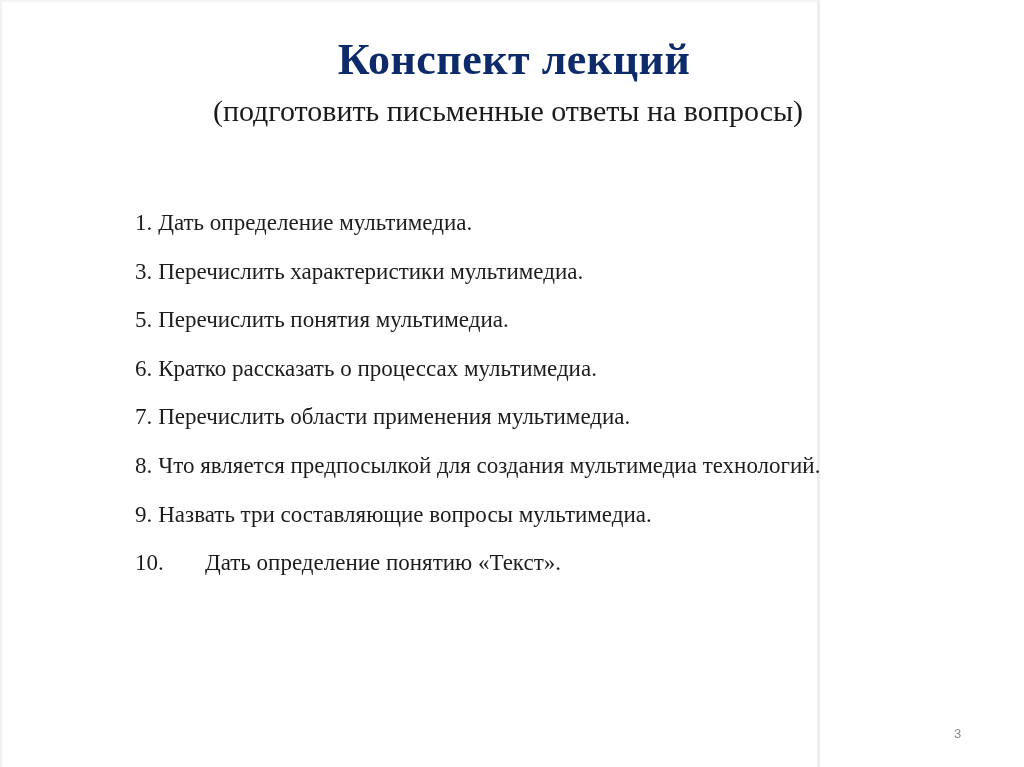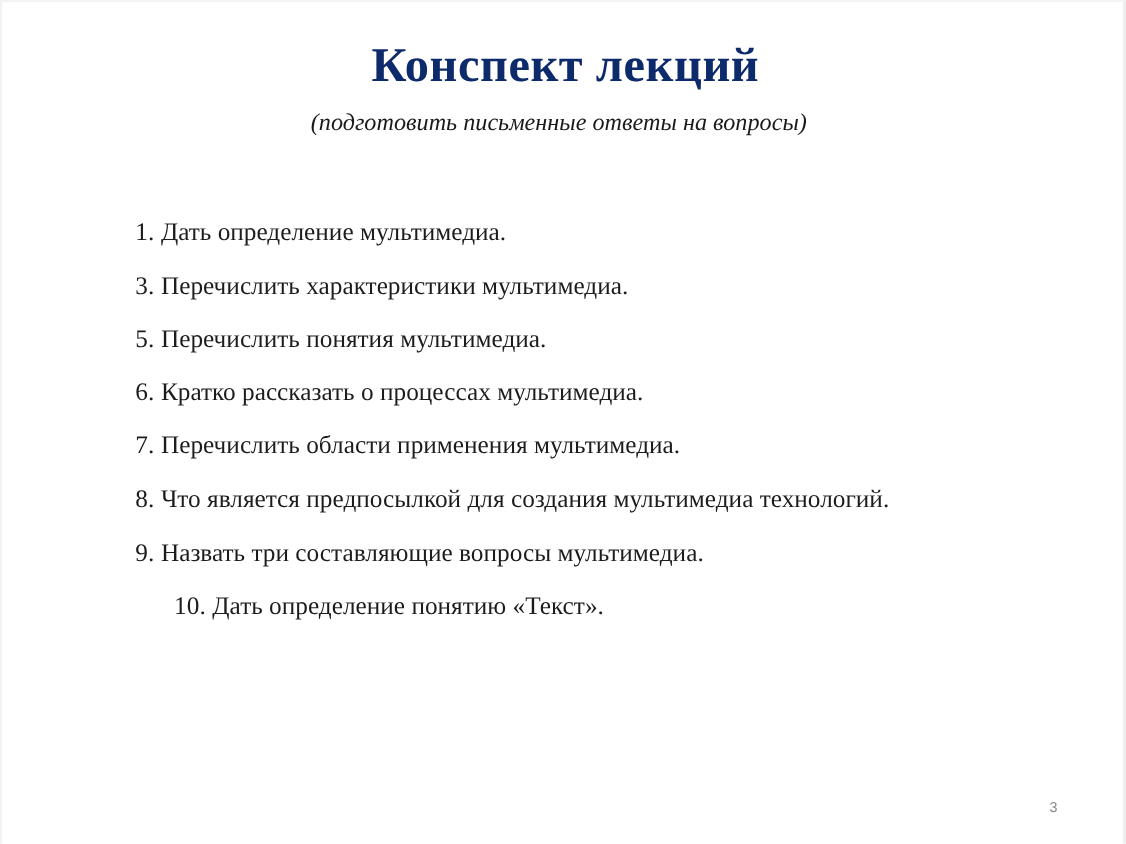--- a/index.html
+++ b/index.html
@@ -18,7 +18,7 @@
       position: absolute;
       left: 0;
       top: 0;
-      width: 1024px;
+      width: 820px;
       height: 767px;
       background: #ffffff;
       box-sizing: border-box;

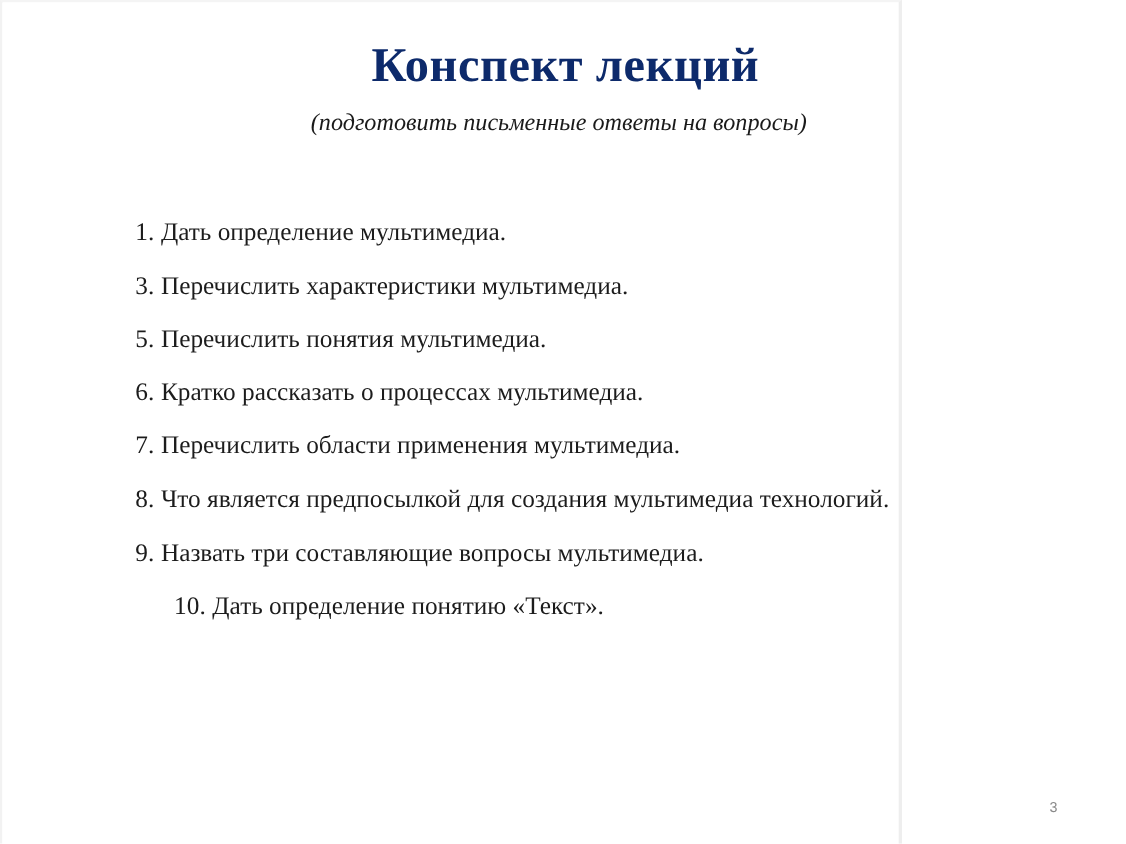--- a/index.html
+++ b/index.html
@@ -44,10 +44,9 @@
       width: 1012px;
       top: 89px;
       text-align: center;
-      font-size: 22px;
+      font-size: 30px;
       color: #1a1a1a;
       line-height: 40px;
-      font-style: italic;
     }
     .questions {
       position: absolute;

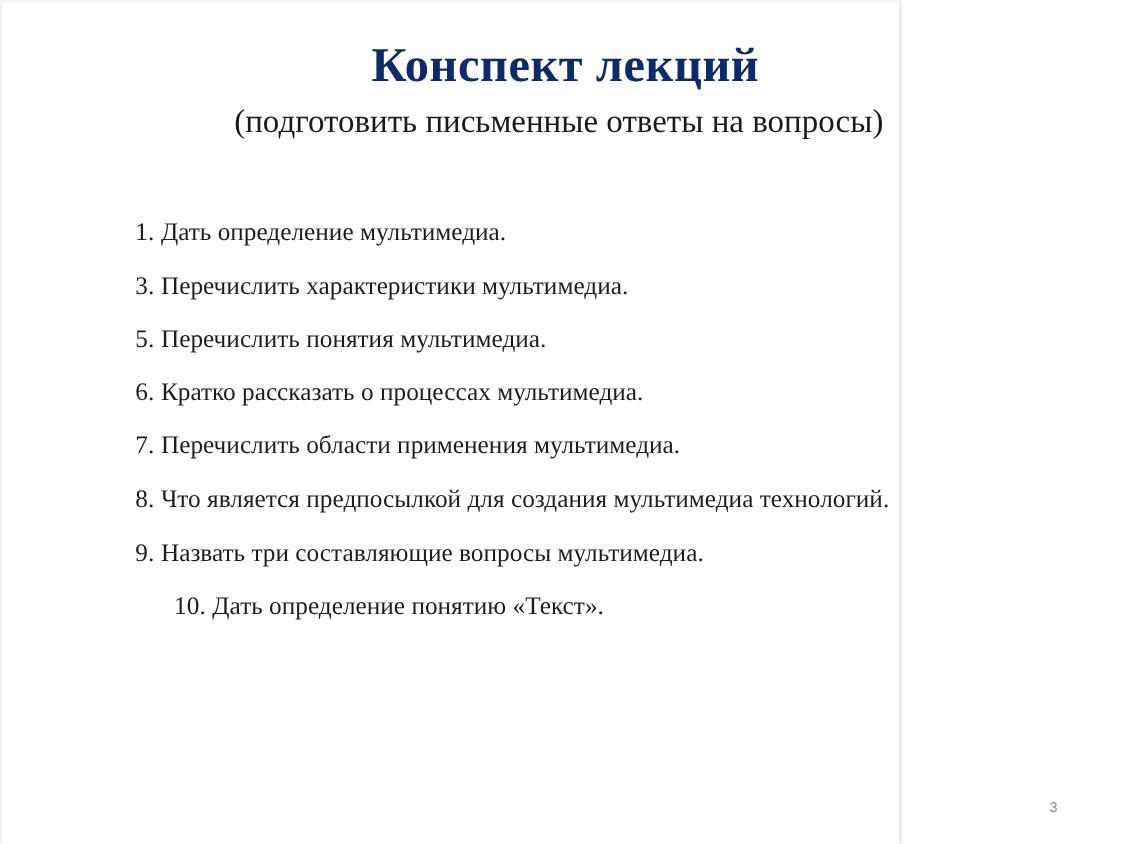--- a/index.html
+++ b/index.html
@@ -52,7 +52,7 @@
       position: absolute;
       left: 121px;
       top: 191px;
-      margin: 0;
+      margin: 12px;
       padding: 0;
       list-style: none;
     }

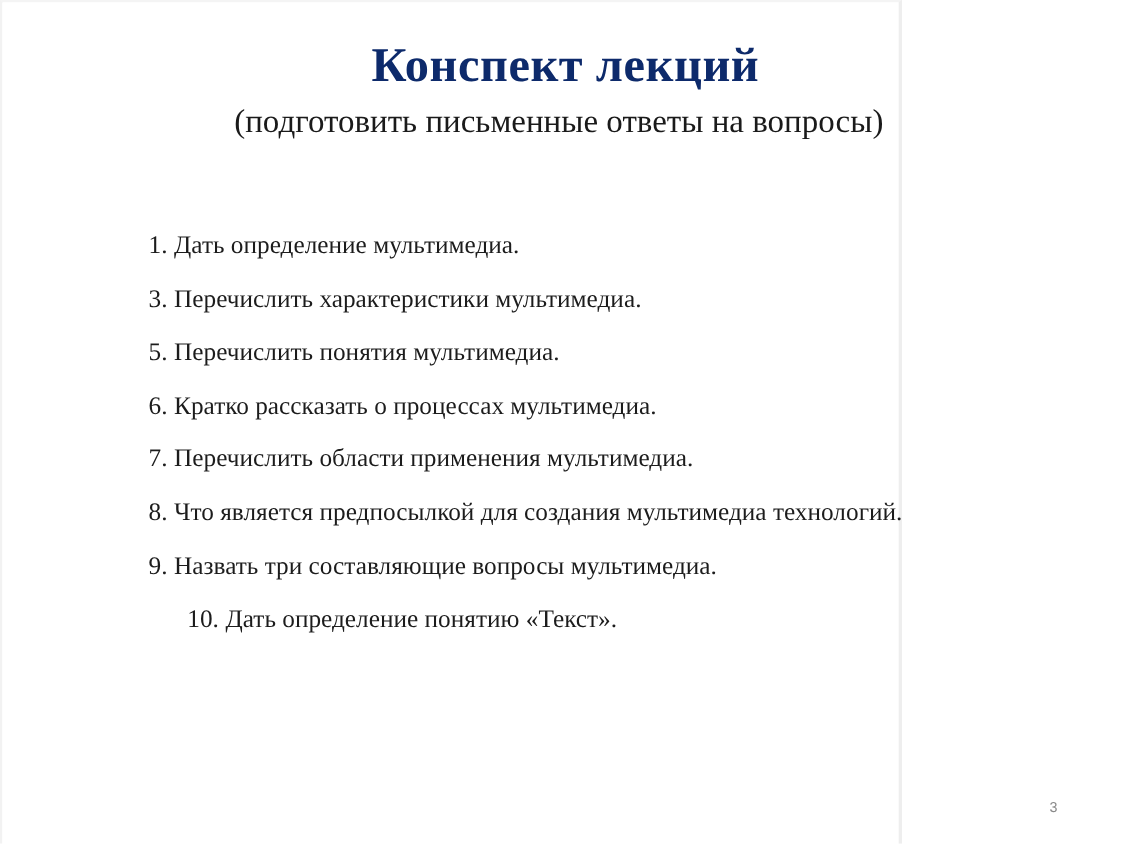--- a/index.html
+++ b/index.html
@@ -70,7 +70,6 @@
     .q-num.wide {
       width: 64px;
       margin-right: 6px;
-      text-align: right;
     }
     .slide-number {
       position: absolute;

